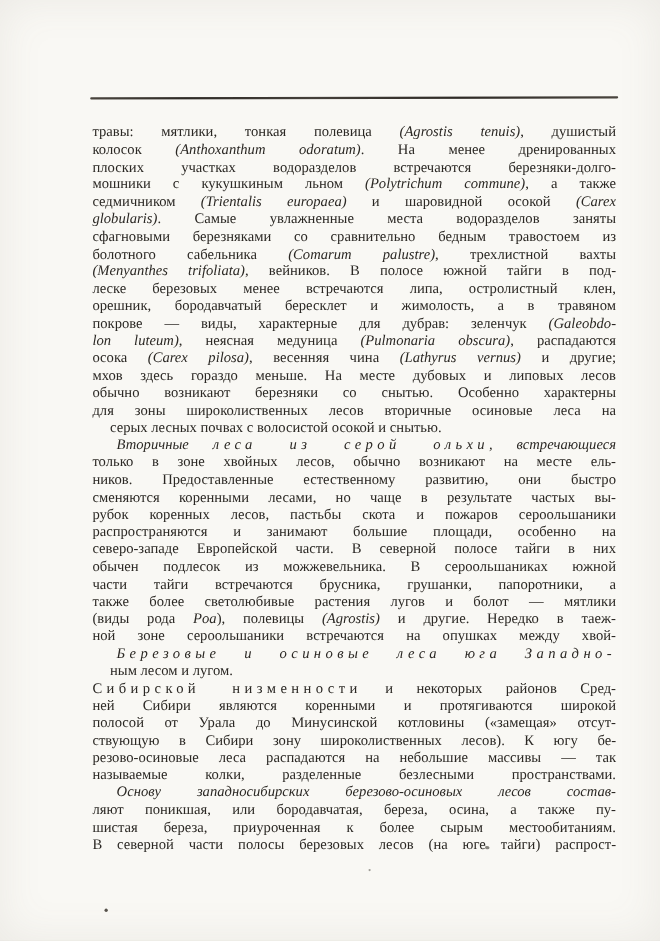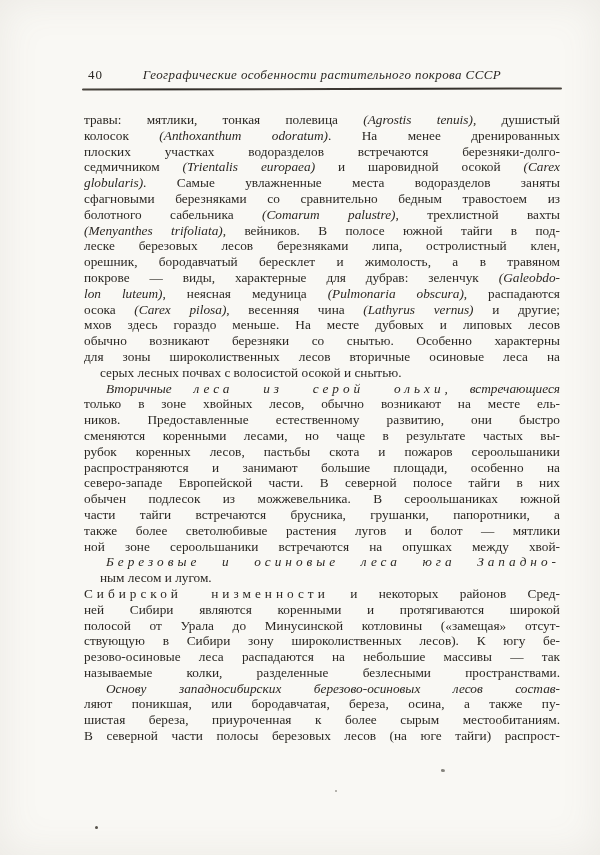--- a/index.html
+++ b/index.html
@@ -62,10 +62,6 @@
 
 <div class="page">
 
-  <div class="running-head">
-    <span class="page-number">40</span>
-    <span class="running-title">Географические особенности растительного покрова СССР</span>
-  </div>
 
   <div class="header-rule"></div>
 

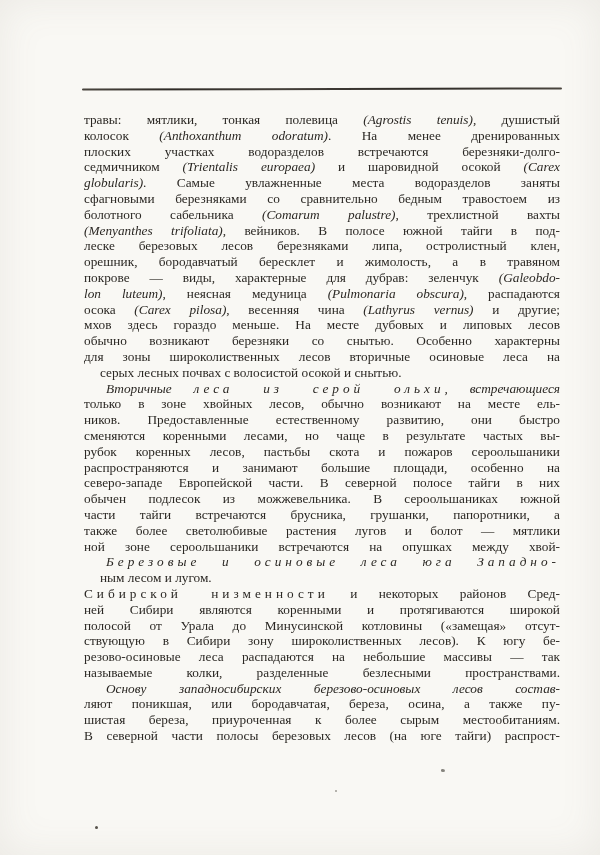--- a/index.html
+++ b/index.html
@@ -69,6 +69,7 @@
       <div class="line"><span>травы: мятлики, тонкая полевица </span><span class="lat">(Agrostis tenuis)</span><span>, душистый</span></div>
       <div class="line"><span>колосок </span><span class="lat">(Anthoxanthum odoratum)</span><span>. На менее дренированных</span></div>
       <div class="line"><span>плоских участках водоразделов встречаются березняки-долго-</span></div>
+      <div class="line"><span>мошники с кукушкиным льном </span><span class="lat">(Polytrichum commune)</span><span>, а также</span></div>
       <div class="line"><span>седмичником </span><span class="lat">(Trientalis europaea)</span><span> и шаровидной осокой </span><span class="lat">(Carex</span></div>
       <div class="line"><span class="lat">globularis)</span><span>. Самые увлажненные места водоразделов заняты</span></div>
       <div class="line"><span>сфагновыми березняками со сравнительно бедным травостоем из</span></div>

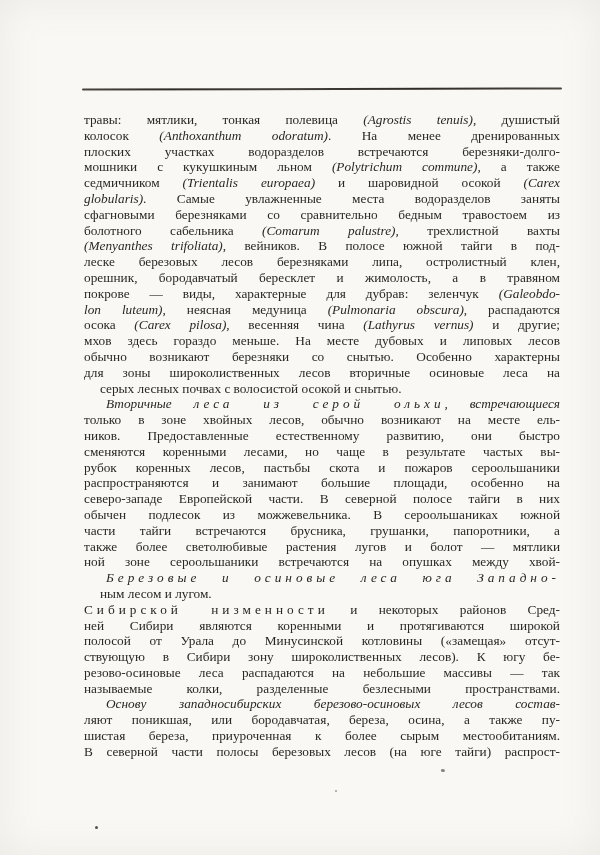--- a/index.html
+++ b/index.html
@@ -75,7 +75,7 @@
       <div class="line"><span>сфагновыми березняками со сравнительно бедным травостоем из</span></div>
       <div class="line"><span>болотного сабельника </span><span class="lat">(Comarum palustre)</span><span>, трехлистной вахты</span></div>
       <div class="line"><span class="lat">(Menyanthes trifoliata)</span><span>, вейников. В полосе южной тайги в под-</span></div>
-      <div class="line"><span>леске березовых лесов березняками липа, остролистный клен,</span></div>
+      <div class="line"><span>леске березовых менее встречаются липа, остролистный клен,</span></div>
       <div class="line"><span>орешник, бородавчатый бересклет и жимолость, а в травяном</span></div>
       <div class="line"><span>покрове — виды, характерные для дубрав: зеленчук </span><span class="lat">(Galeobdo-</span></div>
       <div class="line"><span class="lat">lon luteum)</span><span>, неясная медуница </span><span class="lat">(Pulmonaria obscura)</span><span>, распадаются</span></div>

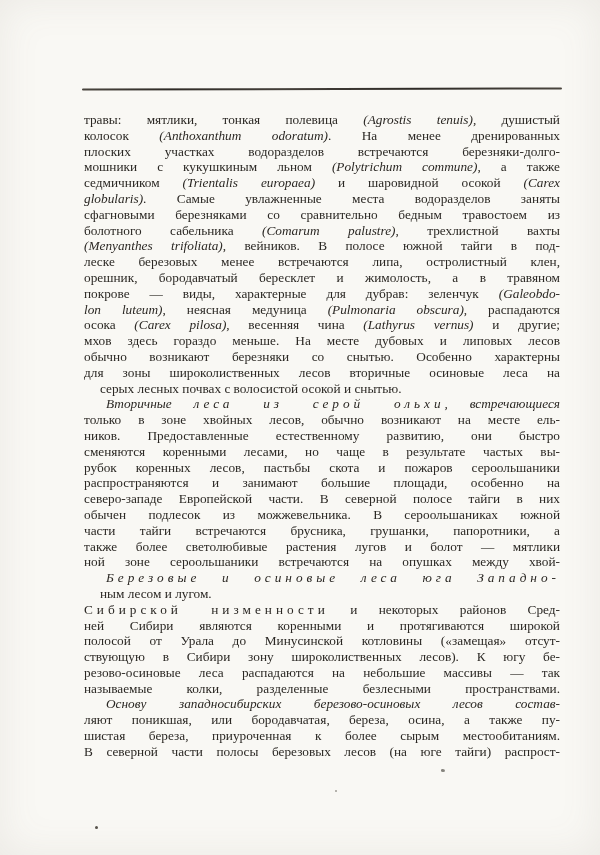--- a/index.html
+++ b/index.html
@@ -94,6 +94,7 @@
       <div class="line"><span>обычен подлесок из можжевельника. В сероольшаниках южной</span></div>
       <div class="line"><span>части тайги встречаются брусника, грушанки, папоротники, а</span></div>
       <div class="line"><span>также более светолюбивые растения лугов и болот — мятлики</span></div>
+      <div class="line"><span>(виды рода </span><span class="lat">Poa</span><span>), полевицы </span><span class="lat">(Agrostis)</span><span> и другие. Нередко в таеж-</span></div>
       <div class="line"><span>ной зоне сероольшаники встречаются на опушках между хвой-</span></div>
       <div class="line ind"><span class="sp">Березовые и осиновые леса юга Западно-</span></div>
       <div class="line end"><span>ным лесом и лугом.</span></div>

